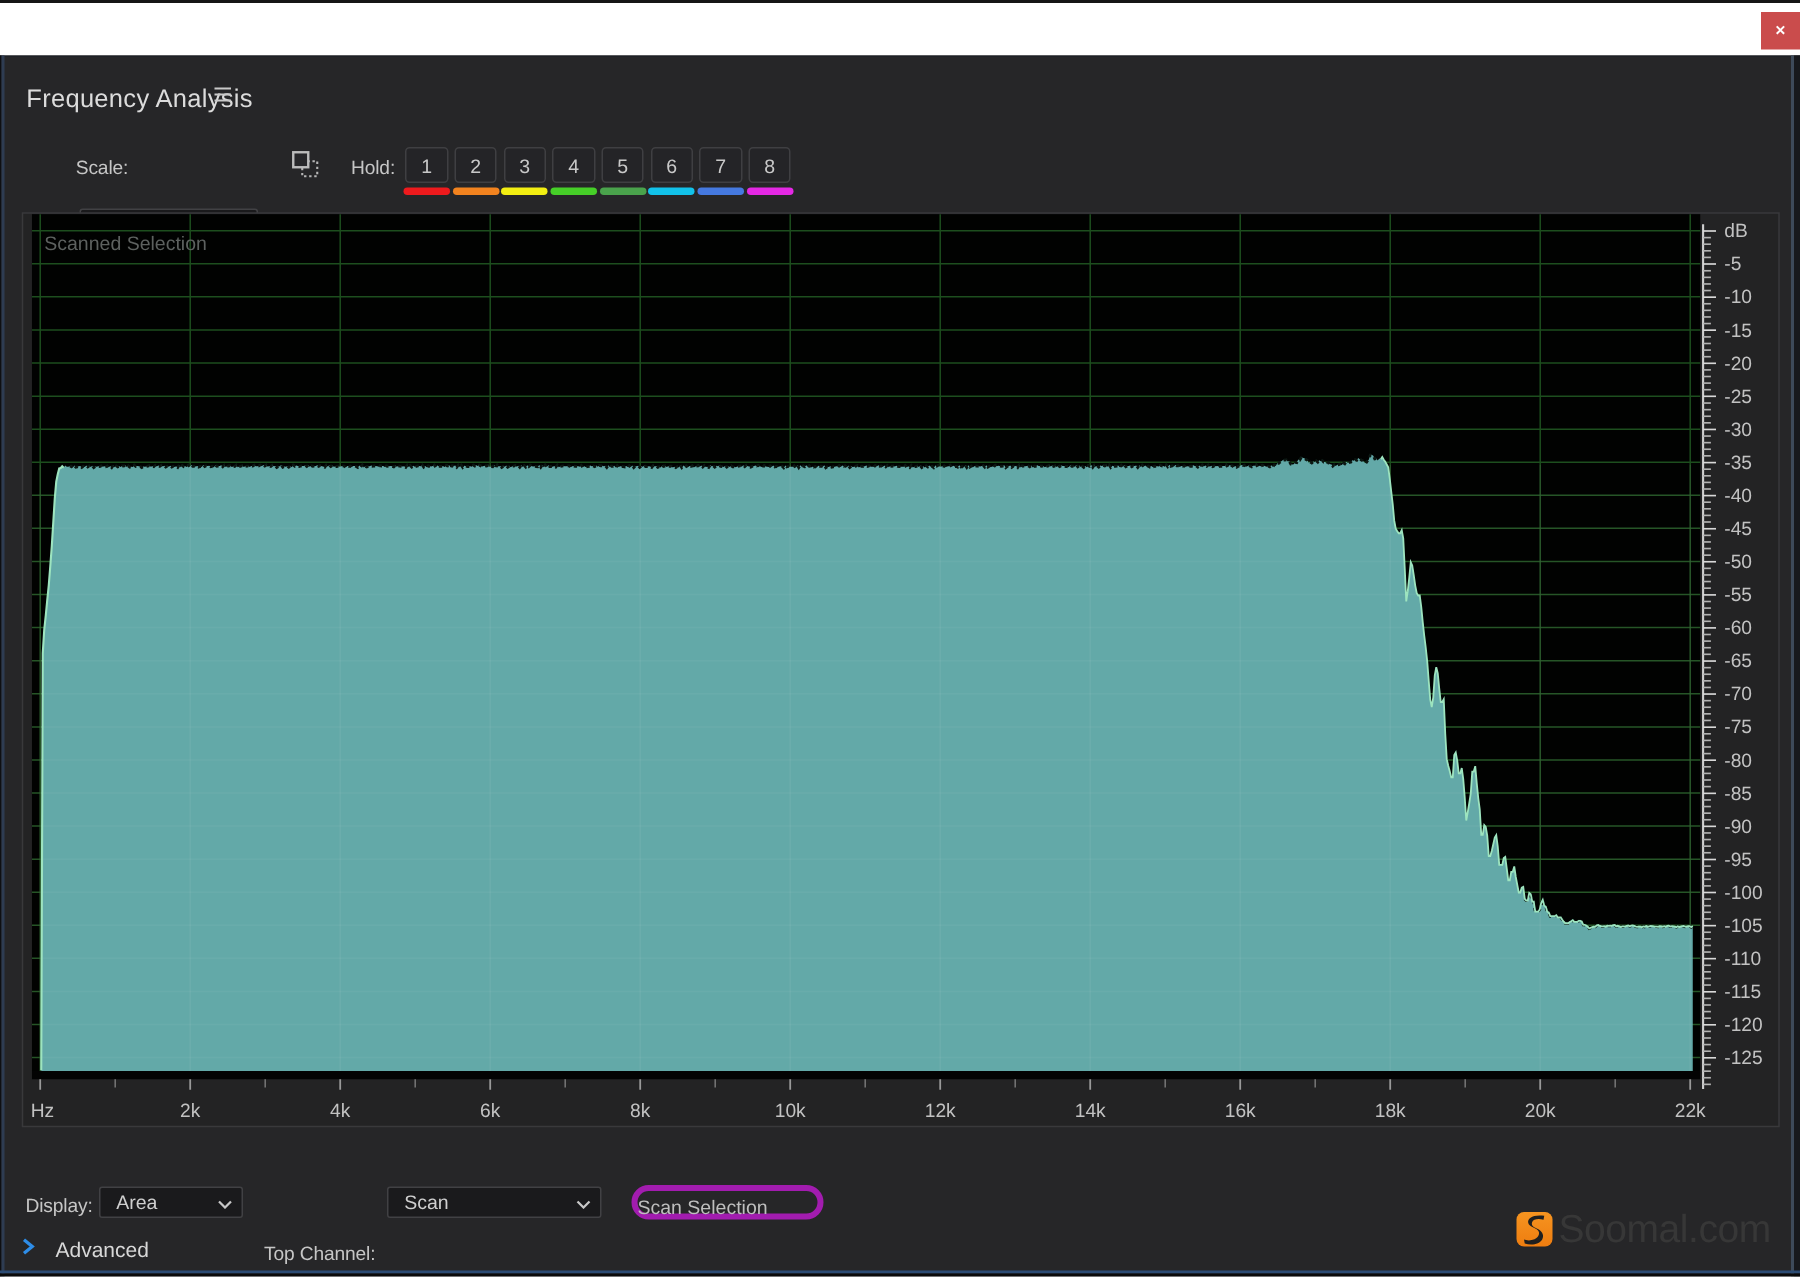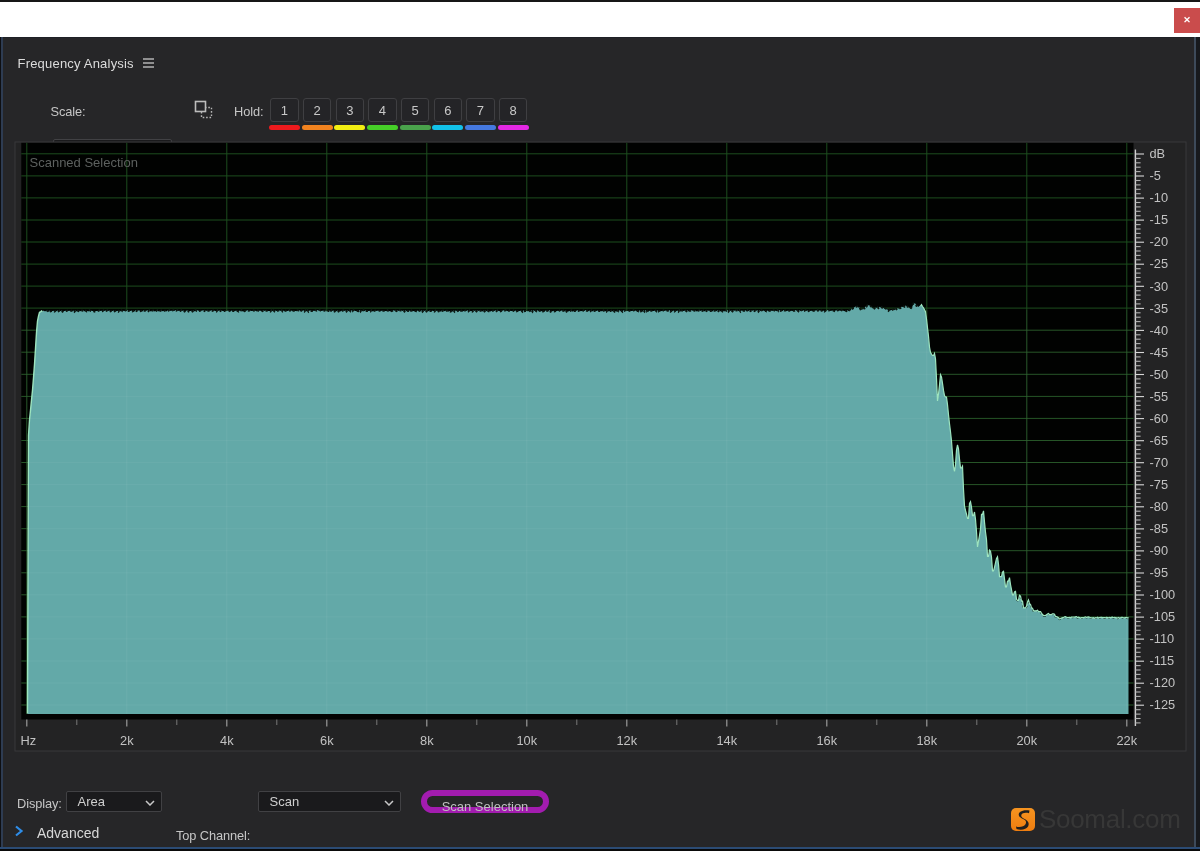--- a/index.html
+++ b/index.html
@@ -17,7 +17,7 @@
   #panel-topline { left:0; top:36.5px; width:1200px; height:1.6px; background:#1e2126; }
   #panel-botline { left:0; top:846.5px; width:1200px; height:2.5px; background:#2b4b74; }
   #panel-botblack { left:0; top:849px; width:1200px; height:2px; background:#0a0a0a; }
-  #title { left:17.5px; top:56px; font-size:13px; color:#dcdcdc; letter-spacing:0.2px; }
+  #title { left:17.5px; top:56px; font-size:17px; color:#dcdcdc; letter-spacing:0.2px; }
   .lab { font-size:12.8px; color:#c6c6c6; letter-spacing:-0.1px; }
   #scalelab { left:15.5px; top:103.5px;margin-left:35px; }
   #holdlab { left:234px; top:103.5px; }

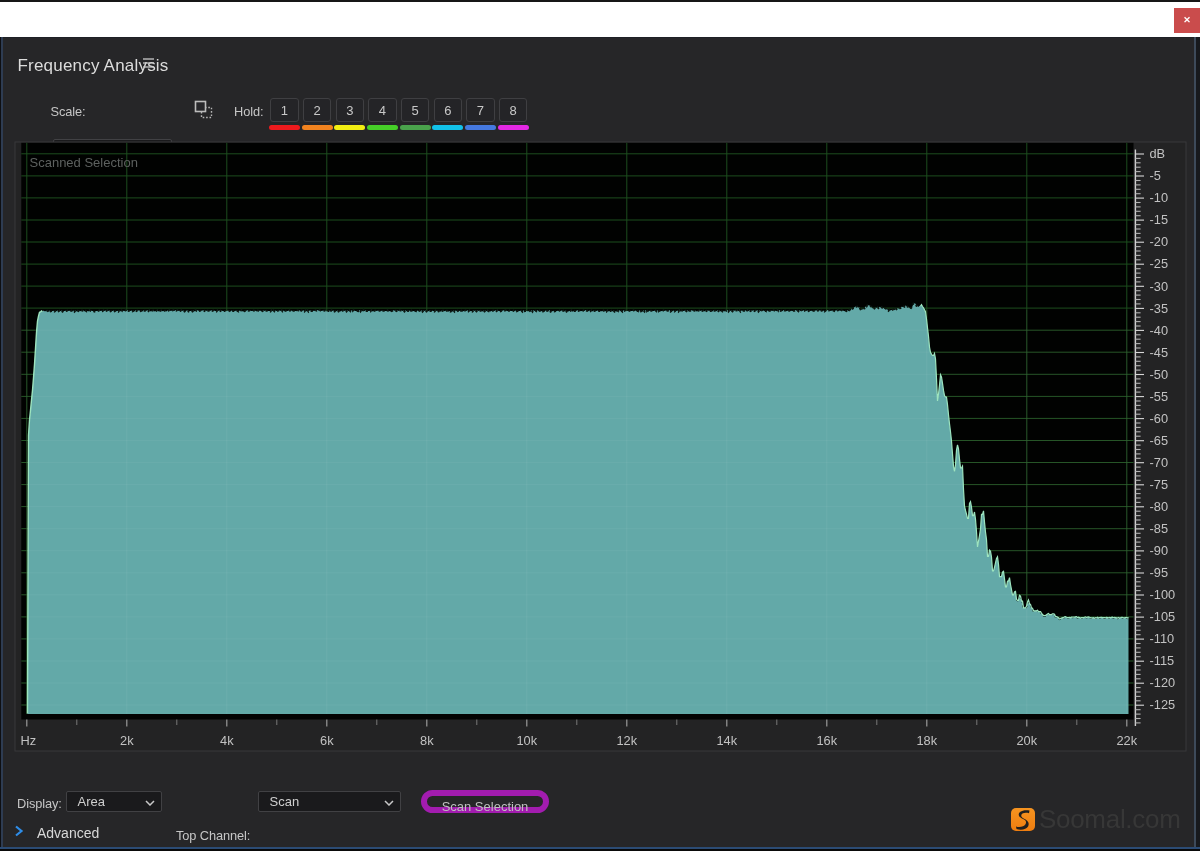--- a/index.html
+++ b/index.html
@@ -34,8 +34,8 @@
   .hbar { position:absolute; top:124.8px; width:31px; height:5.6px; border-radius:2.5px; }
   #displab { left:17px; top:795.5px; }
   #chanlab { left:176px; top:795.5px;margin-top:32px; }
-  #scanbtn { left:421px; top:789.8px; width:128px; height:23.5px; border:6px solid #a21caf;
-     border-radius:12px; color:#bfbfbf; font-size:13px; text-align:center; line-height:21px; }
+  #scanbtn { left:421px; top:789.8px; width:128px; height:23.5px; border:4px solid #a21caf;
+     border-radius:12px; color:#bfbfbf; font-size:13px; line-height:21px; }
   #advlab { left:37px; top:824.5px; font-size:14px; color:#d8d8d8; }
   #soomal-sq { left:1011px; top:807.5px; width:24px; height:23.5px; border-radius:5px;
      background:linear-gradient(#f69420,#ee7d10); }

